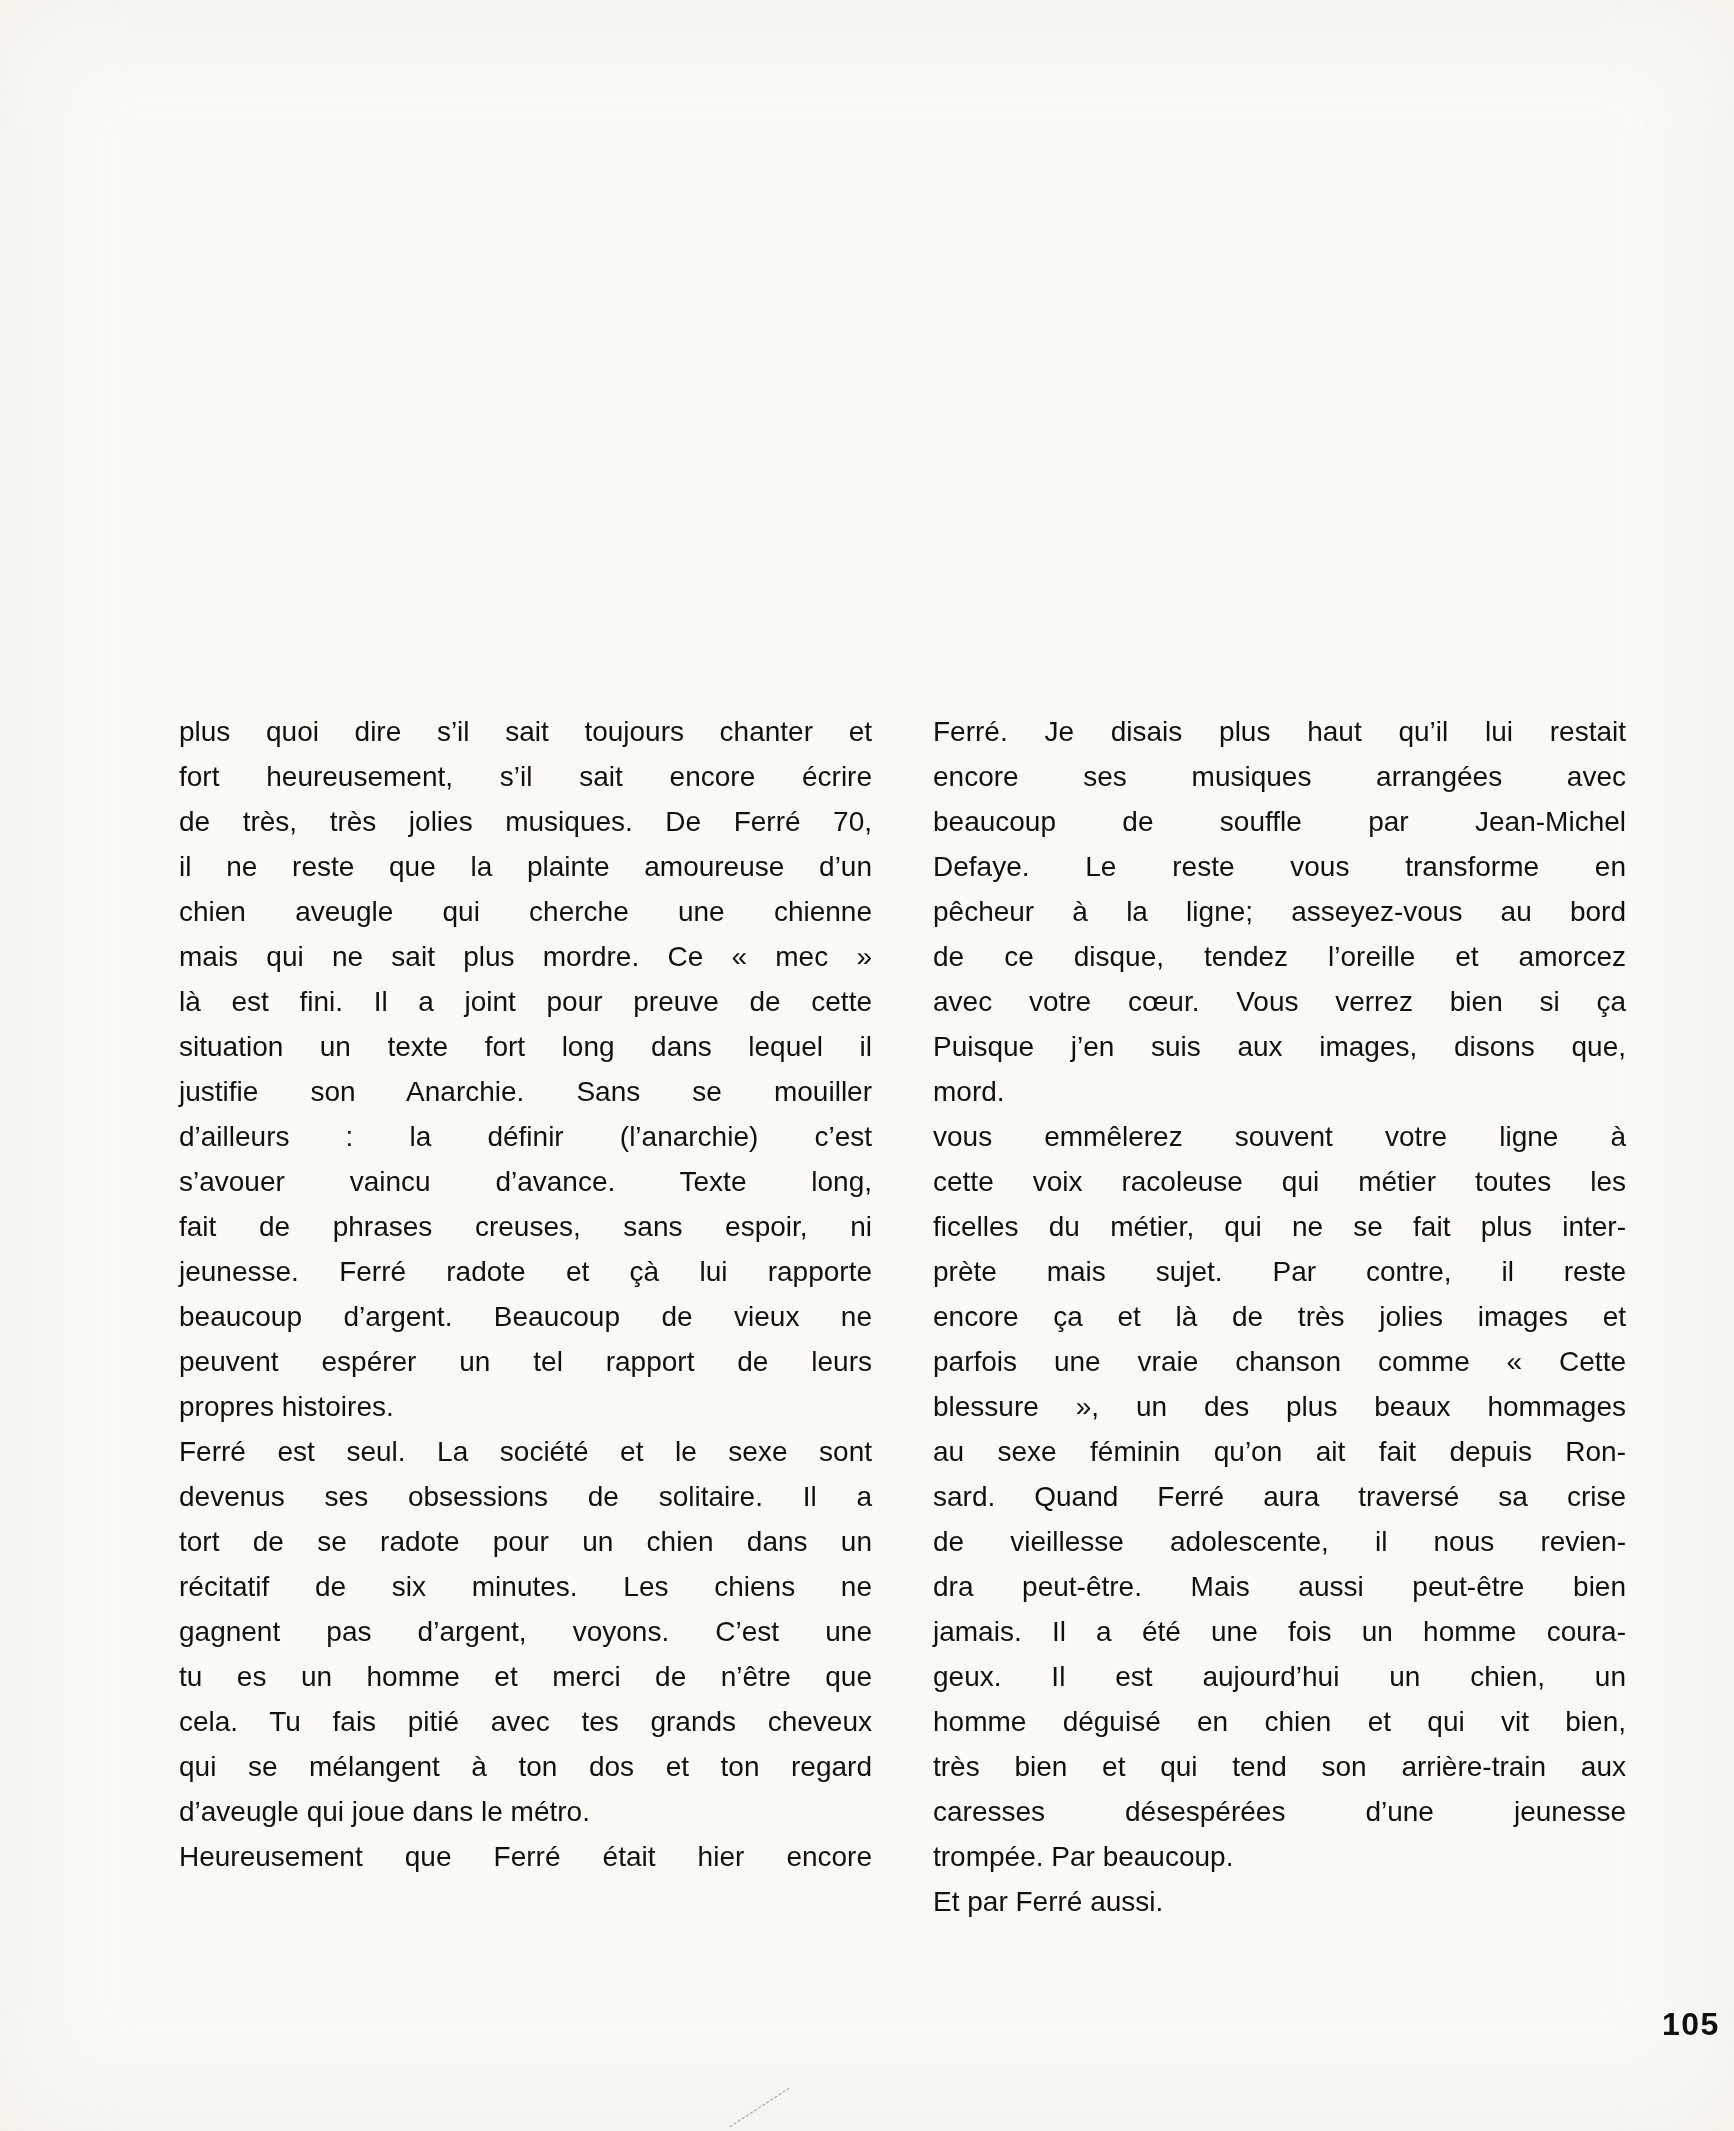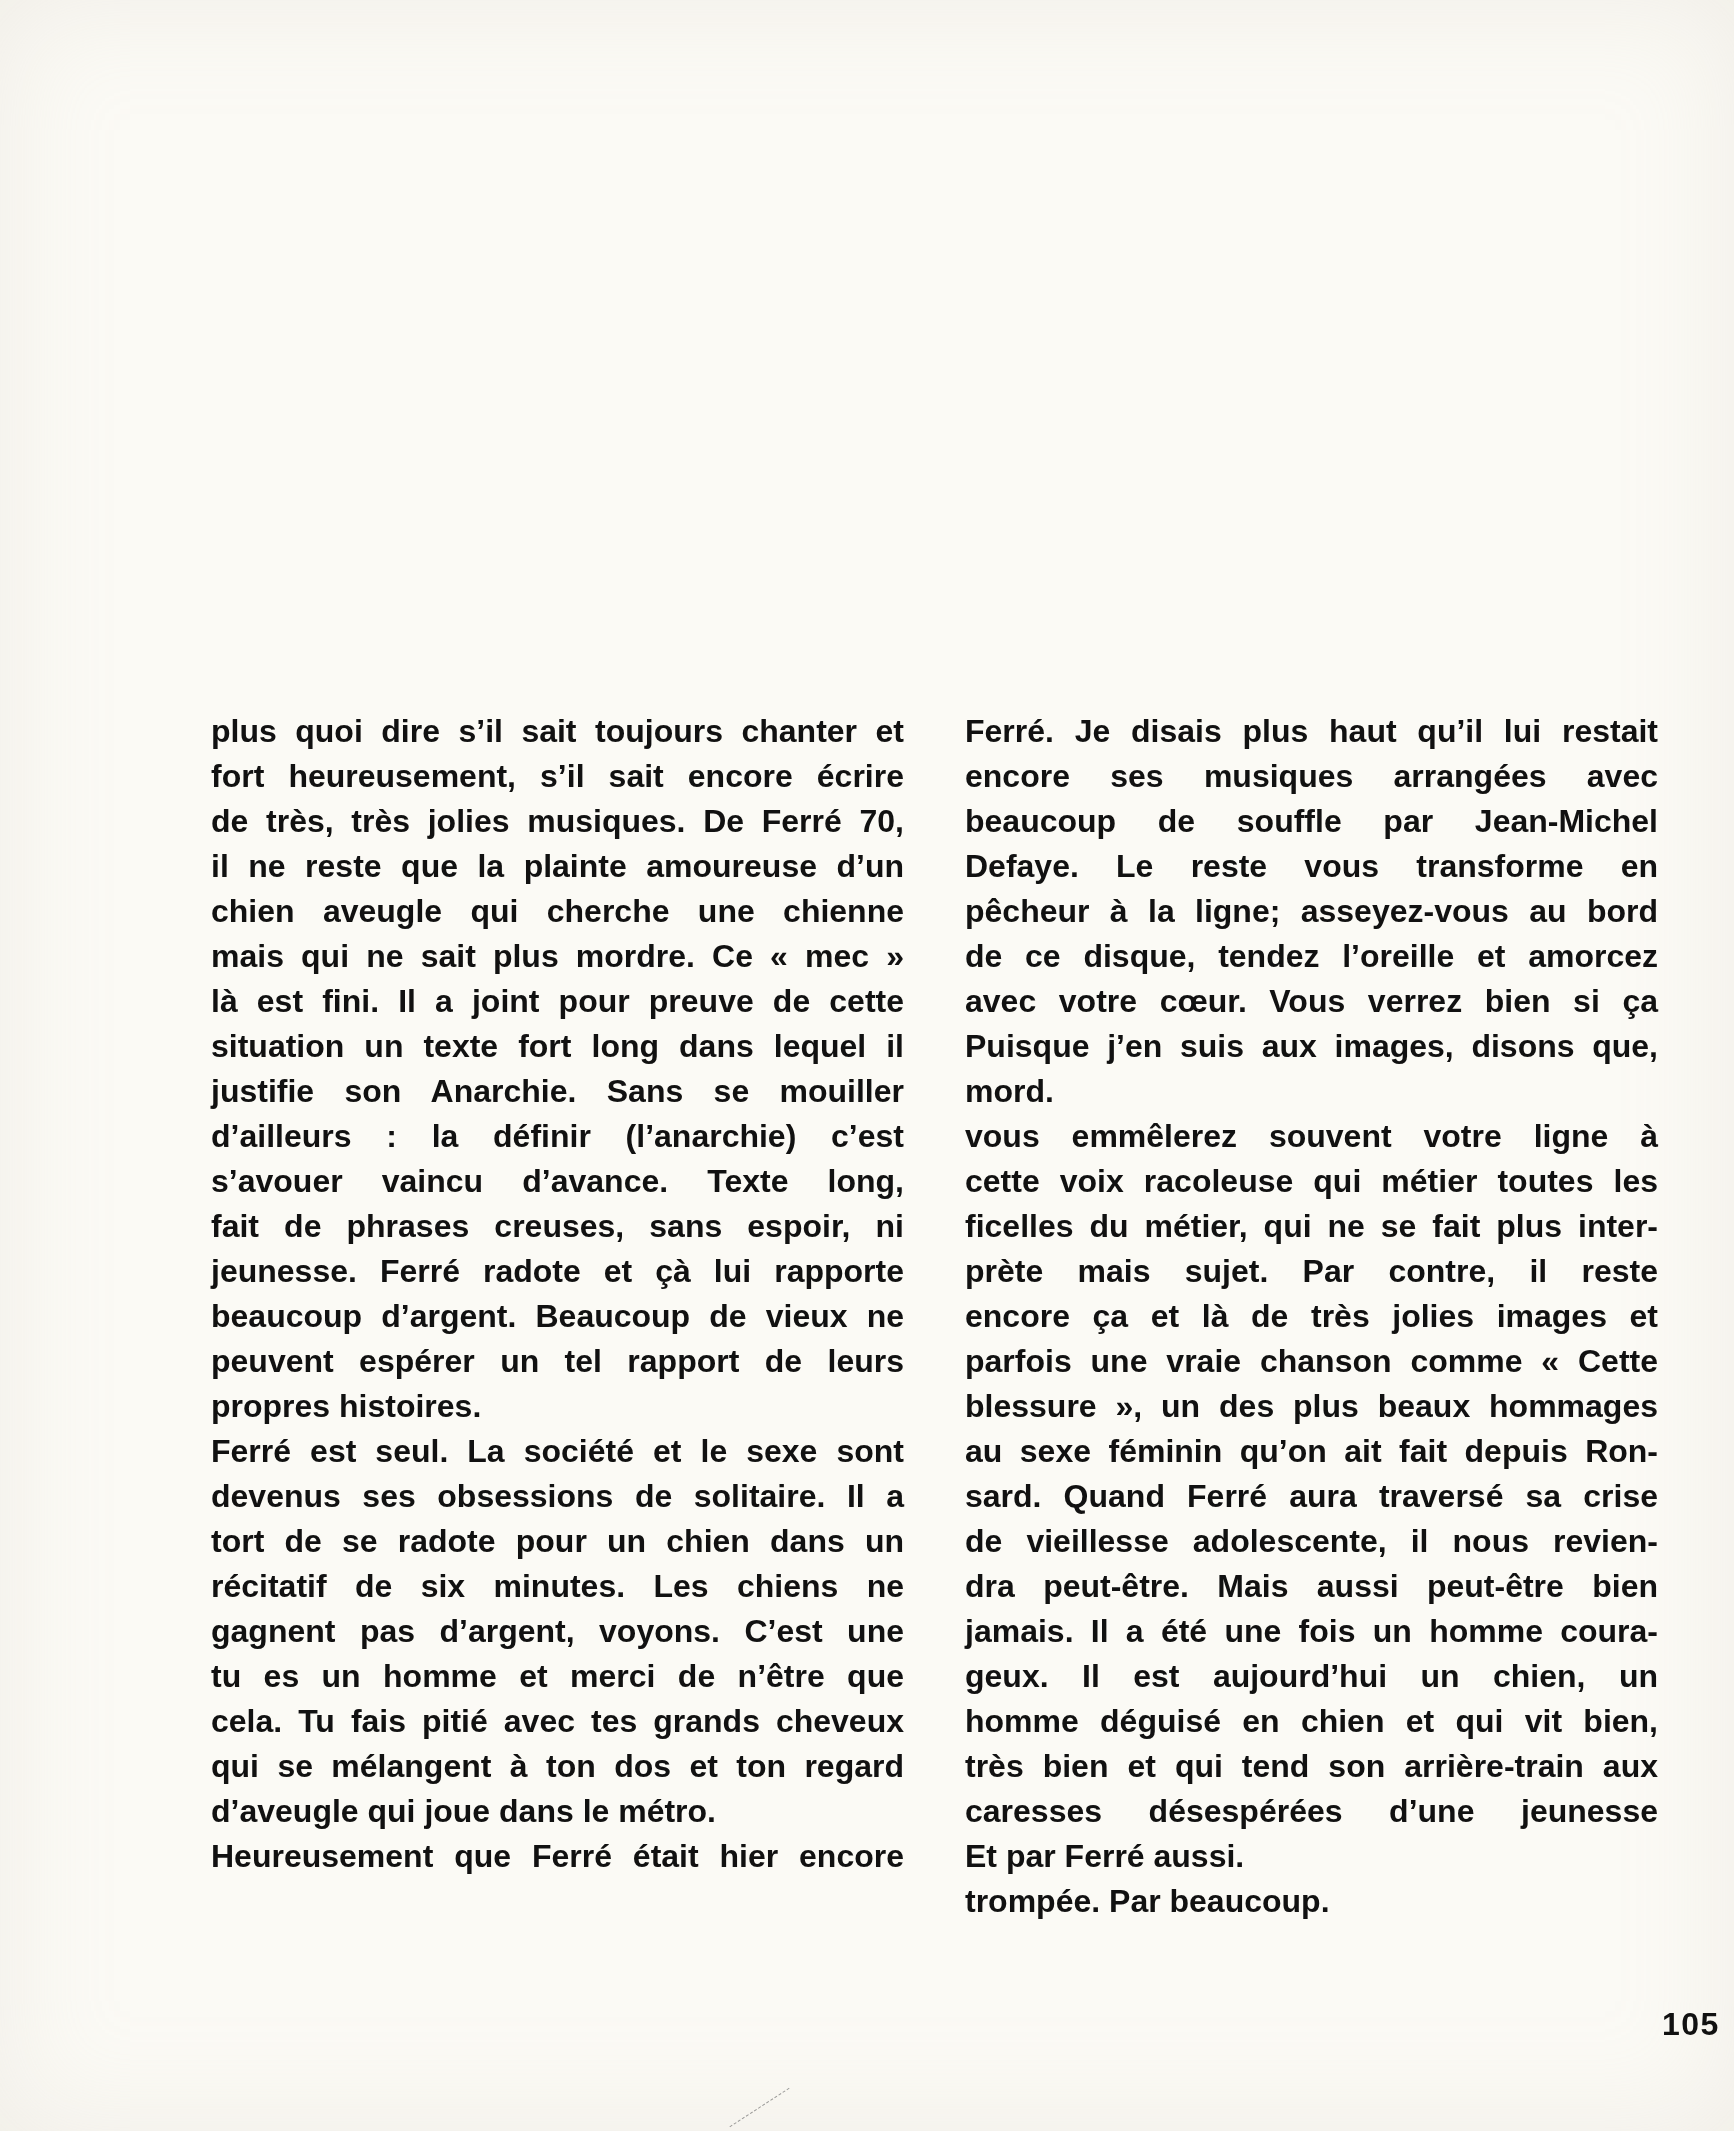--- a/index.html
+++ b/index.html
@@ -31,11 +31,10 @@
     top: 709px;
     width: 693px;
     color: var(--ink);
-    font-size: 32px;
-    font-weight: 700;
+    font-size: 28px;
+    font-weight: 400;
     line-height: 45px;
     letter-spacing: 0px;
-    margin-left: 32px;
   }
   .col-left  { left: 179px; }
   .col-right { left: 933px; }

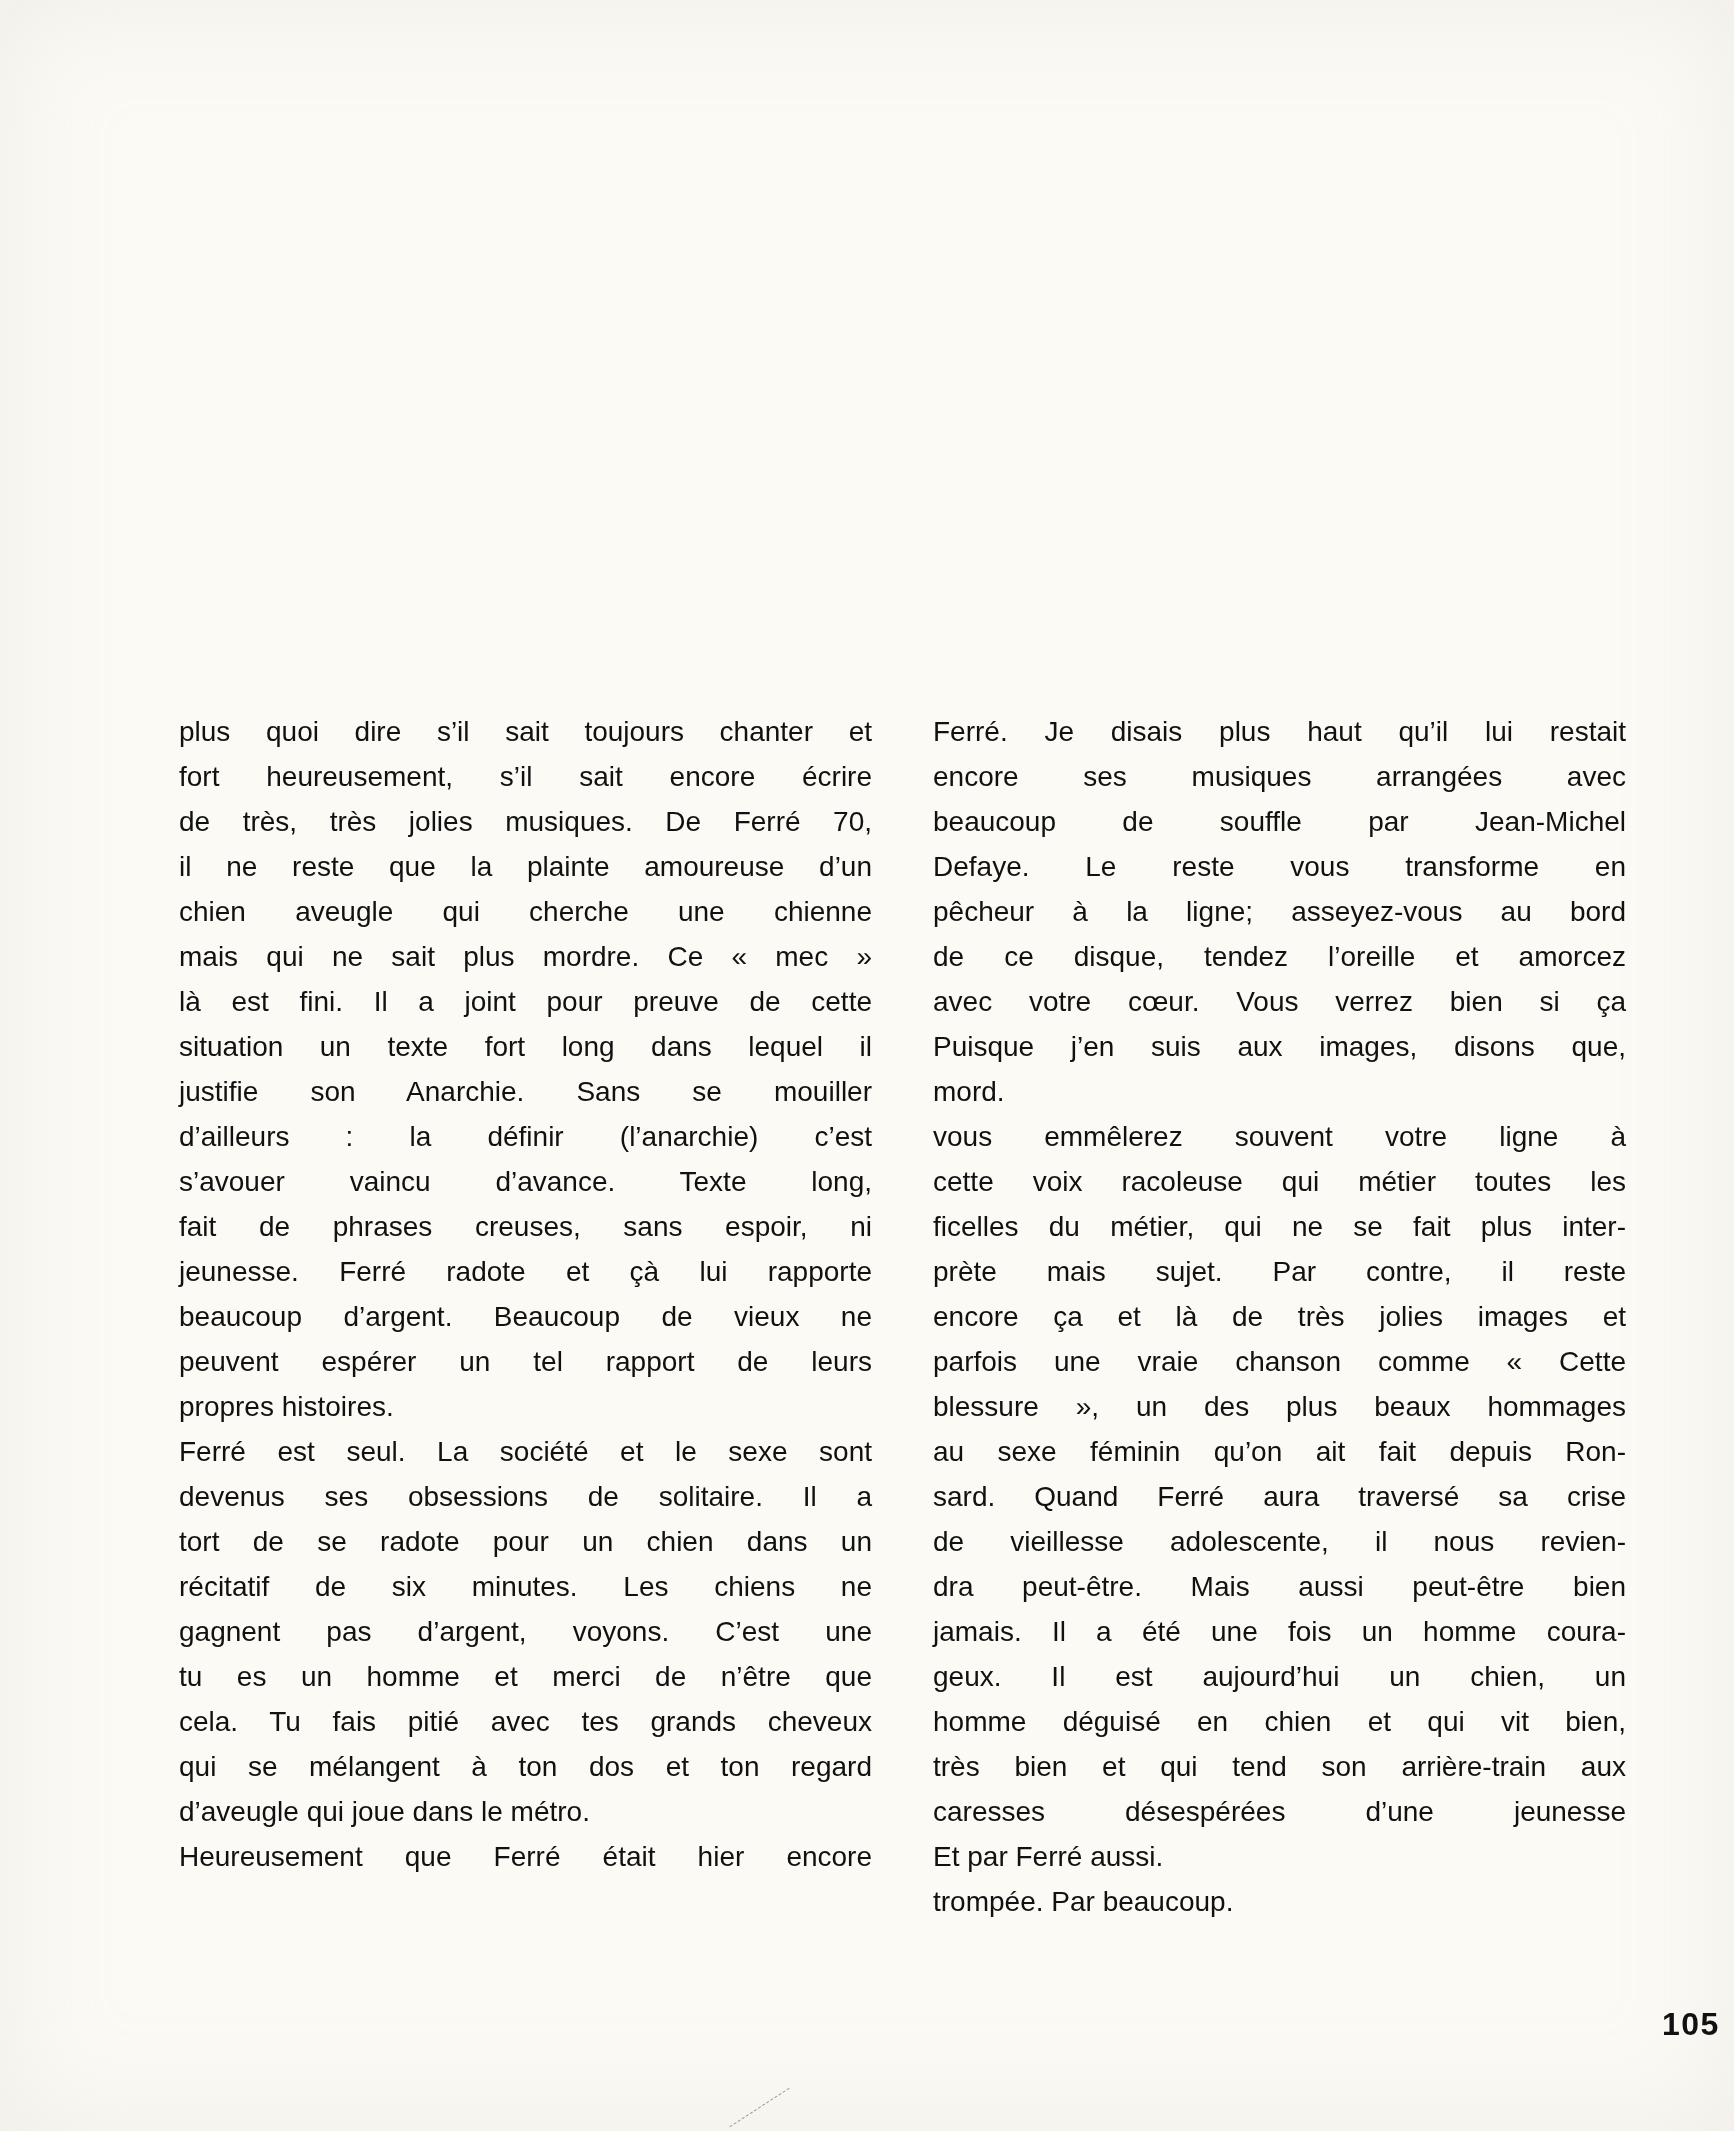--- a/index.html
+++ b/index.html
@@ -126,8 +126,8 @@
       <div class="line">homme déguisé en chien et qui vit bien,</div>
       <div class="line">très bien et qui tend son arrière-train aux</div>
       <div class="line">caresses désespérées d’une jeunesse</div>
+      <div class="line no-justify">trompée. Par beaucoup.</div>
       <div class="line no-justify">Et par Ferré aussi.</div>
-      <div class="line no-justify">trompée. Par beaucoup.</div>
     </div>
   <div class="page-number">105</div>
   <div class="scratch"></div>

